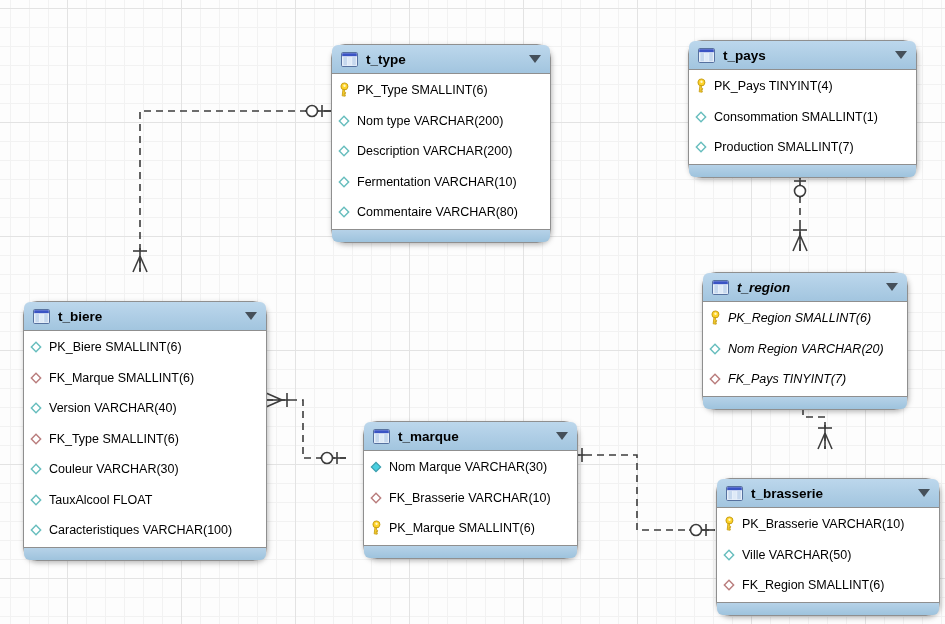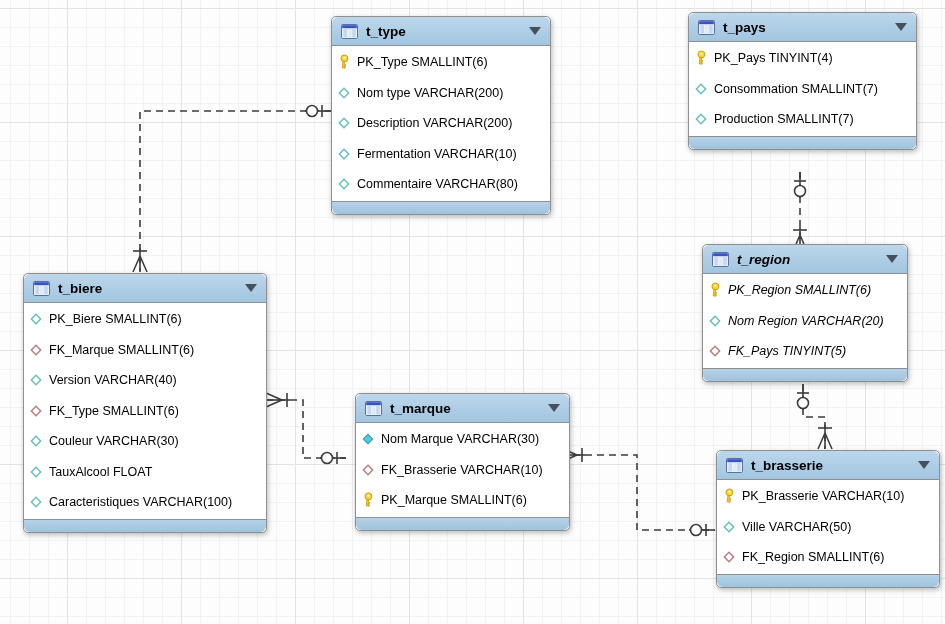--- a/index.html
+++ b/index.html
@@ -18,8 +18,8 @@
   #connections{position:absolute;left:0;top:0;z-index:1;}
   #tables{position:absolute;left:0;top:0;width:100%;height:100%;z-index:2;pointer-events:none;}
   .db-table{
-    position:absolute;background:#ffffff;border:1px solid #8f8f8f;border-radius:5px;
-    box-shadow:1px 2px 5px rgba(60,60,60,.35);pointer-events:auto;
+    position:absolute;background:#ffffff;border:1px solid #8f8f8f;border-radius:14px;
+    box-shadow:1px 2px 5px rgba(60,60,60,.35);pointer-events:auto;margin-top:28px;
   }
   .tbl-header{
     height:28px;display:flex;align-items:center;gap:8px;padding:0 9px;

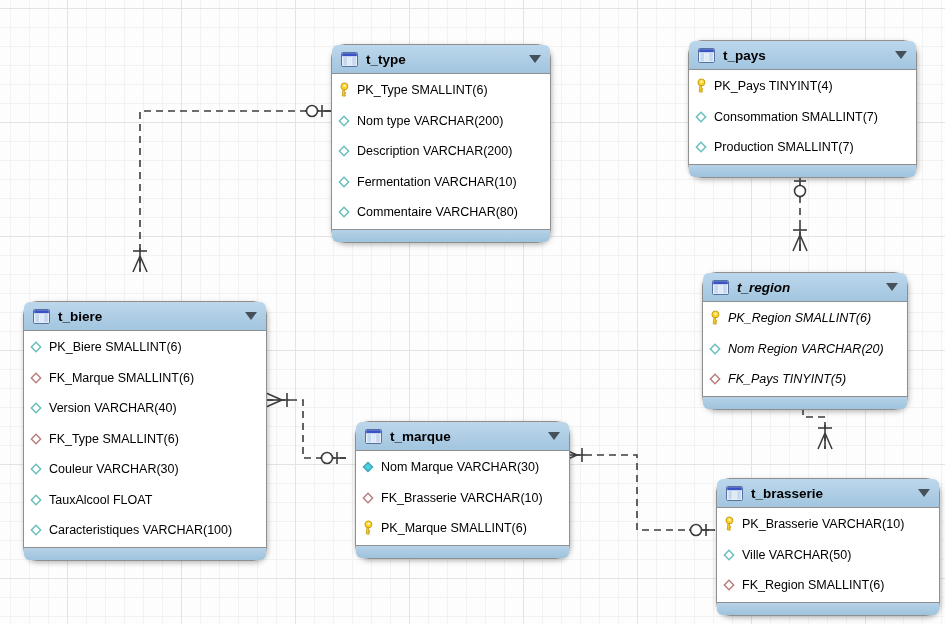--- a/index.html
+++ b/index.html
@@ -209,7 +209,7 @@
                 <rect x="2.7" y="2.7" width="6.6" height="6.6" transform="rotate(45 6 6)" fill="#ffffff" stroke="#66bdbd" stroke-width="1.4"></rect>
               </svg>
             </span>
-            <span>Consommation SMALLINT(7)</span>
+            <span>Consommation SMALLINT(1)</span>
           </div>
           <div class="col-row">
             <span class="col-icon">

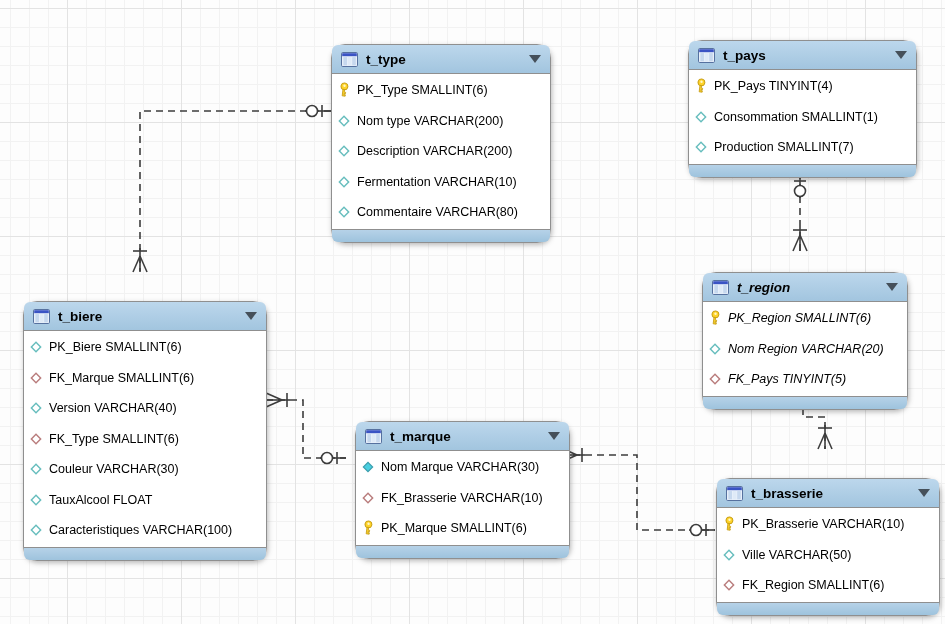--- a/index.html
+++ b/index.html
@@ -263,7 +263,7 @@
                 <rect x="2.7" y="2.7" width="6.6" height="6.6" transform="rotate(45 6 6)" fill="#ffffff" stroke="#b97c7c" stroke-width="1.4"></rect>
               </svg>
             </span>
-            <span>FK_Pays TINYINT(5)</span>
+            <span>FK_Pays TINYINT(7)</span>
           </div>
         </div>
         <div class="tbl-footer"></div>

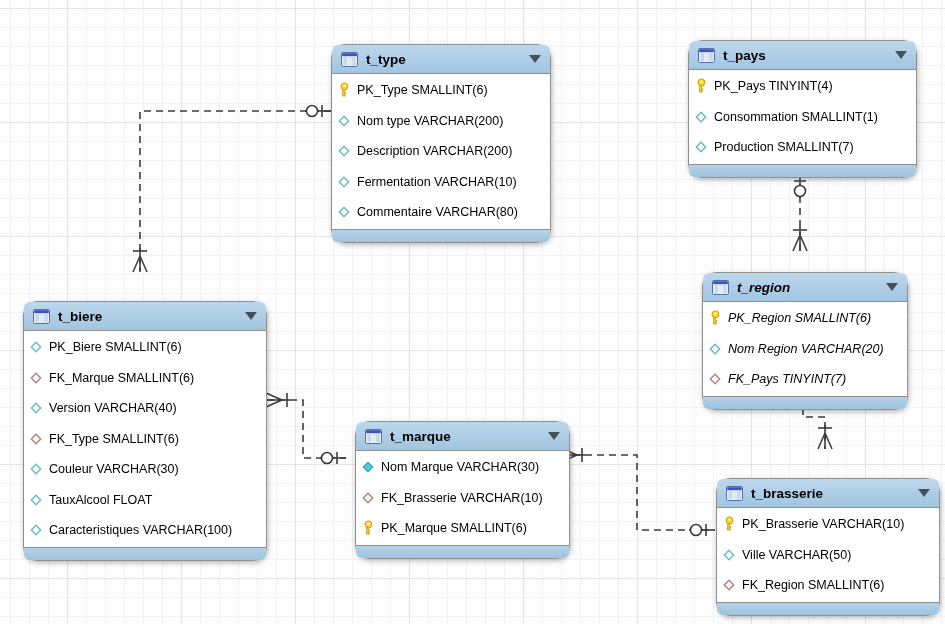--- a/index.html
+++ b/index.html
@@ -342,7 +342,7 @@
         </div>
         <div class="tbl-footer"></div>
       </div>
-      <div class="db-table" style="left: 355px; top: 393px; width: 213px;">
+      <div class="db-table" style="left: 363px; top: 393px; width: 213px;">
         <div class="tbl-header">
           <span class="hdr-icon">
             <svg width="17" height="15" viewBox="0 0 17 15">

